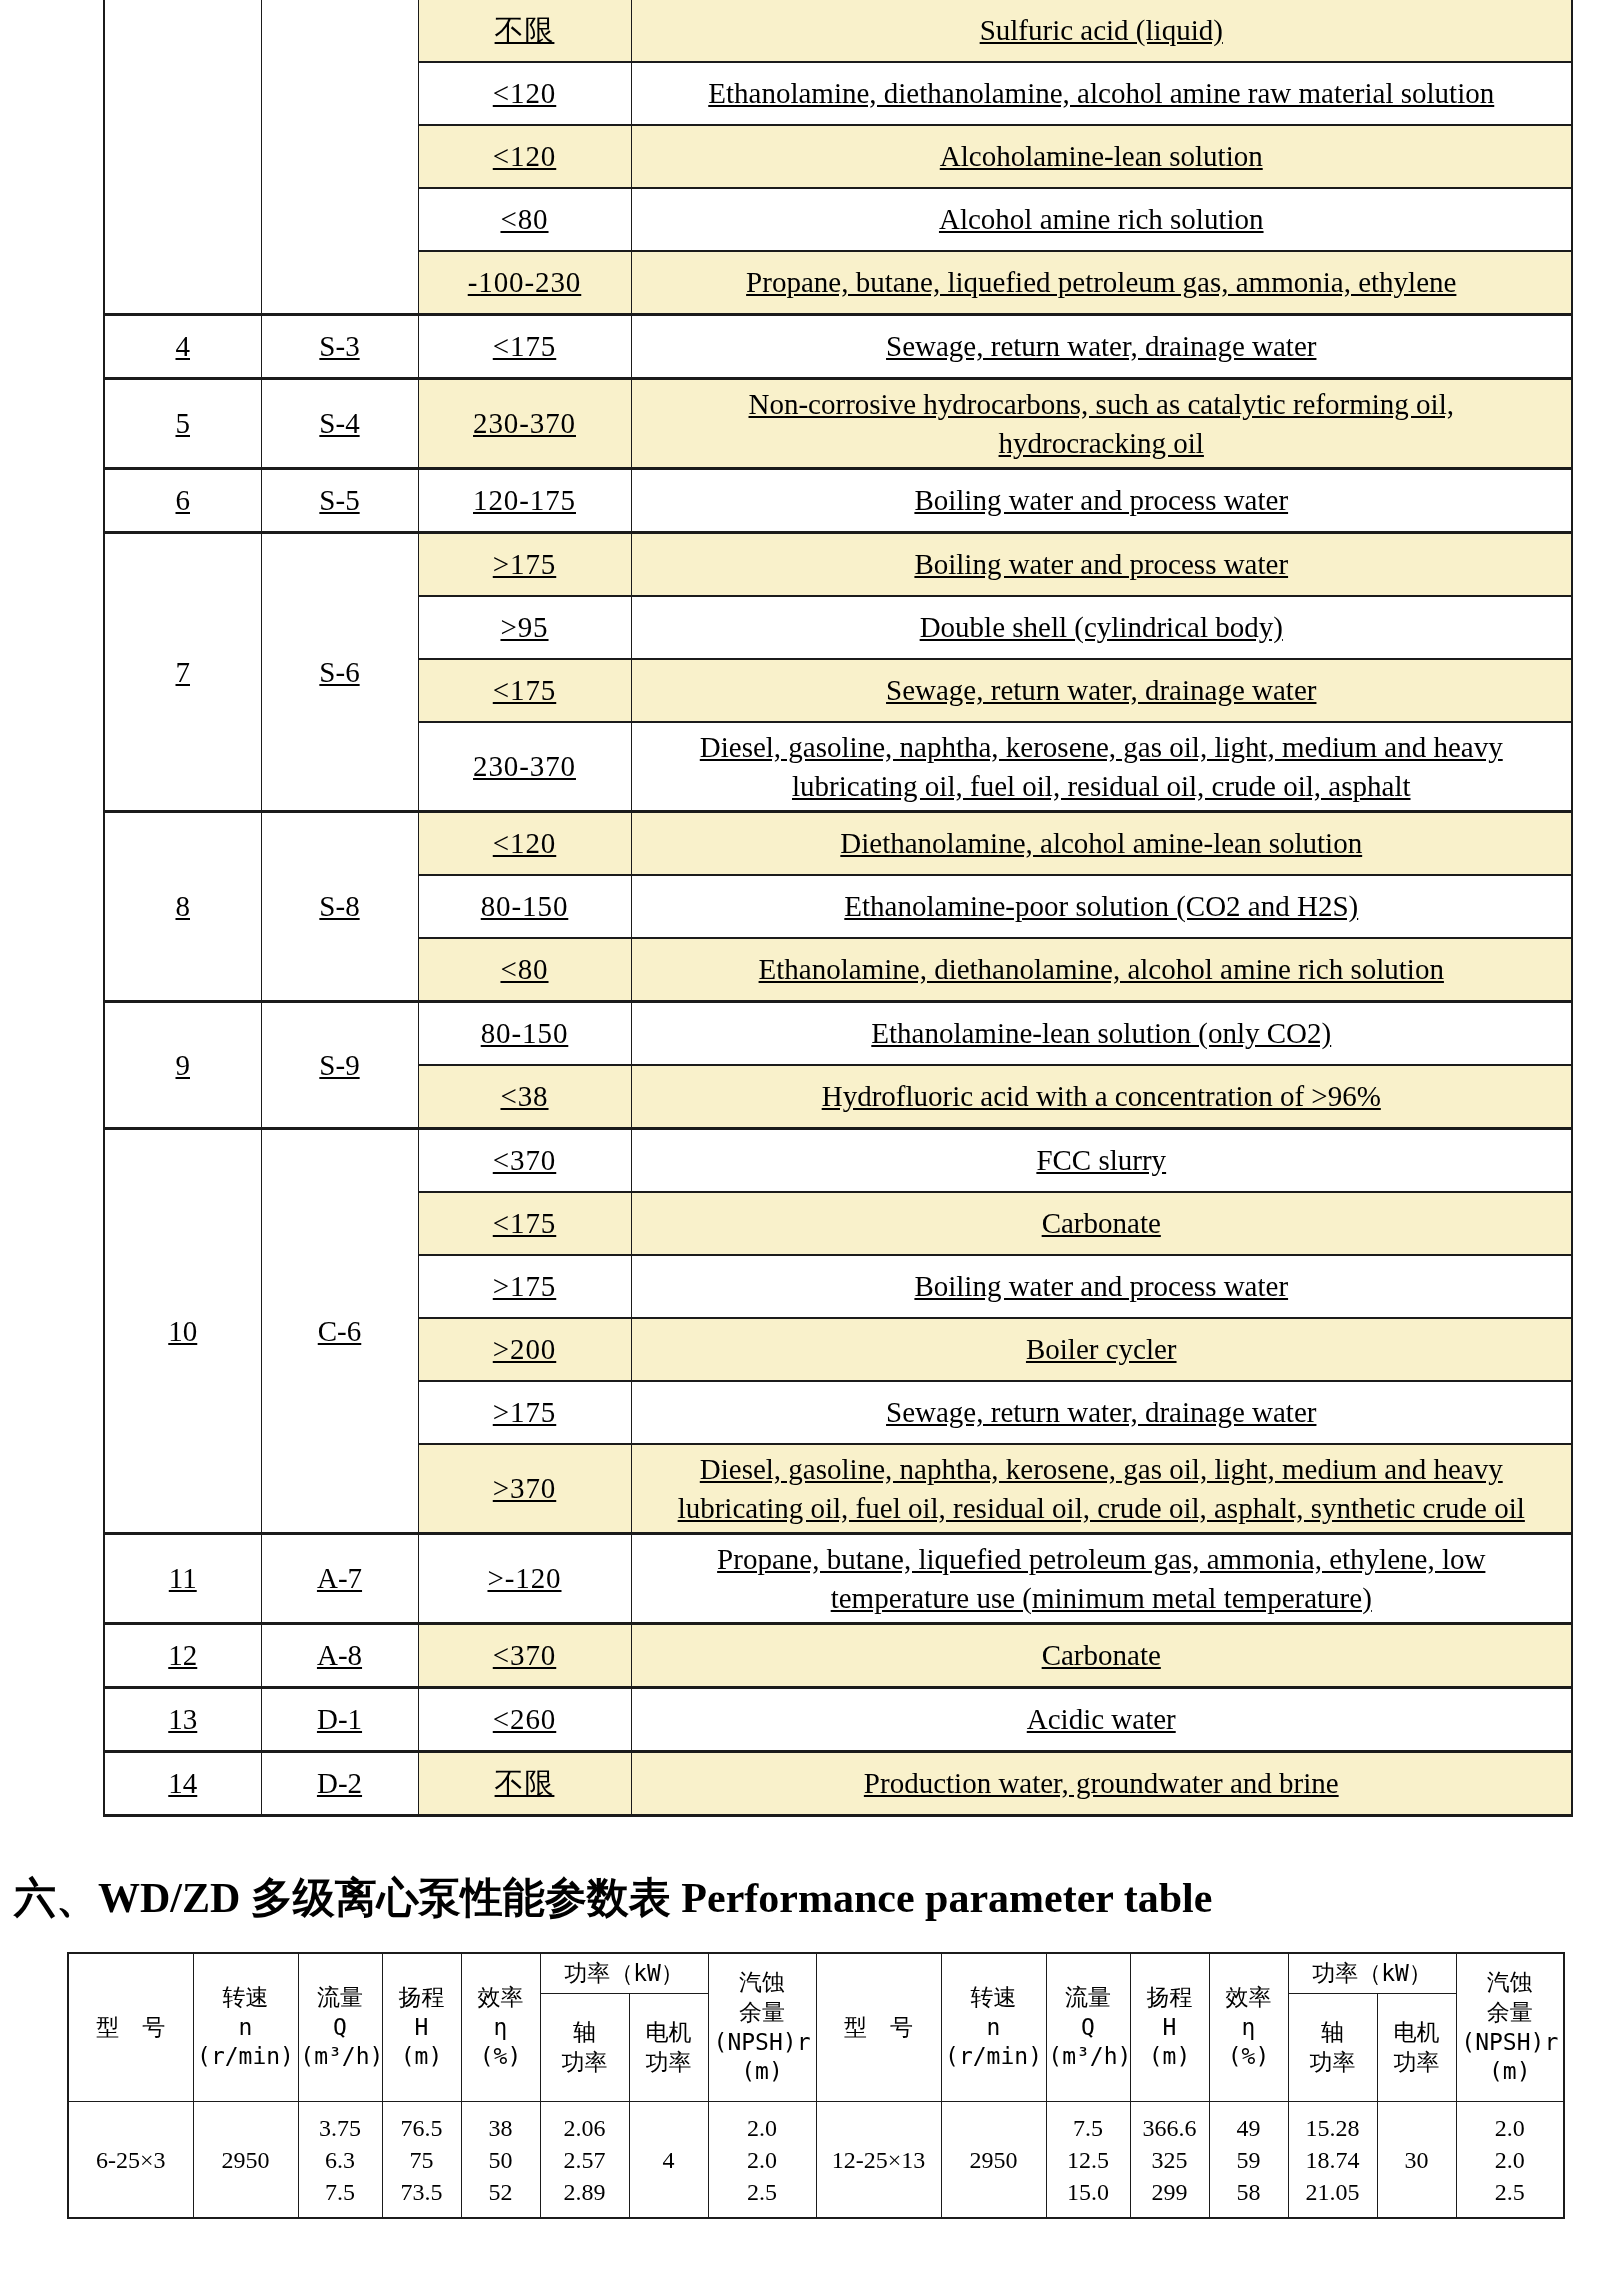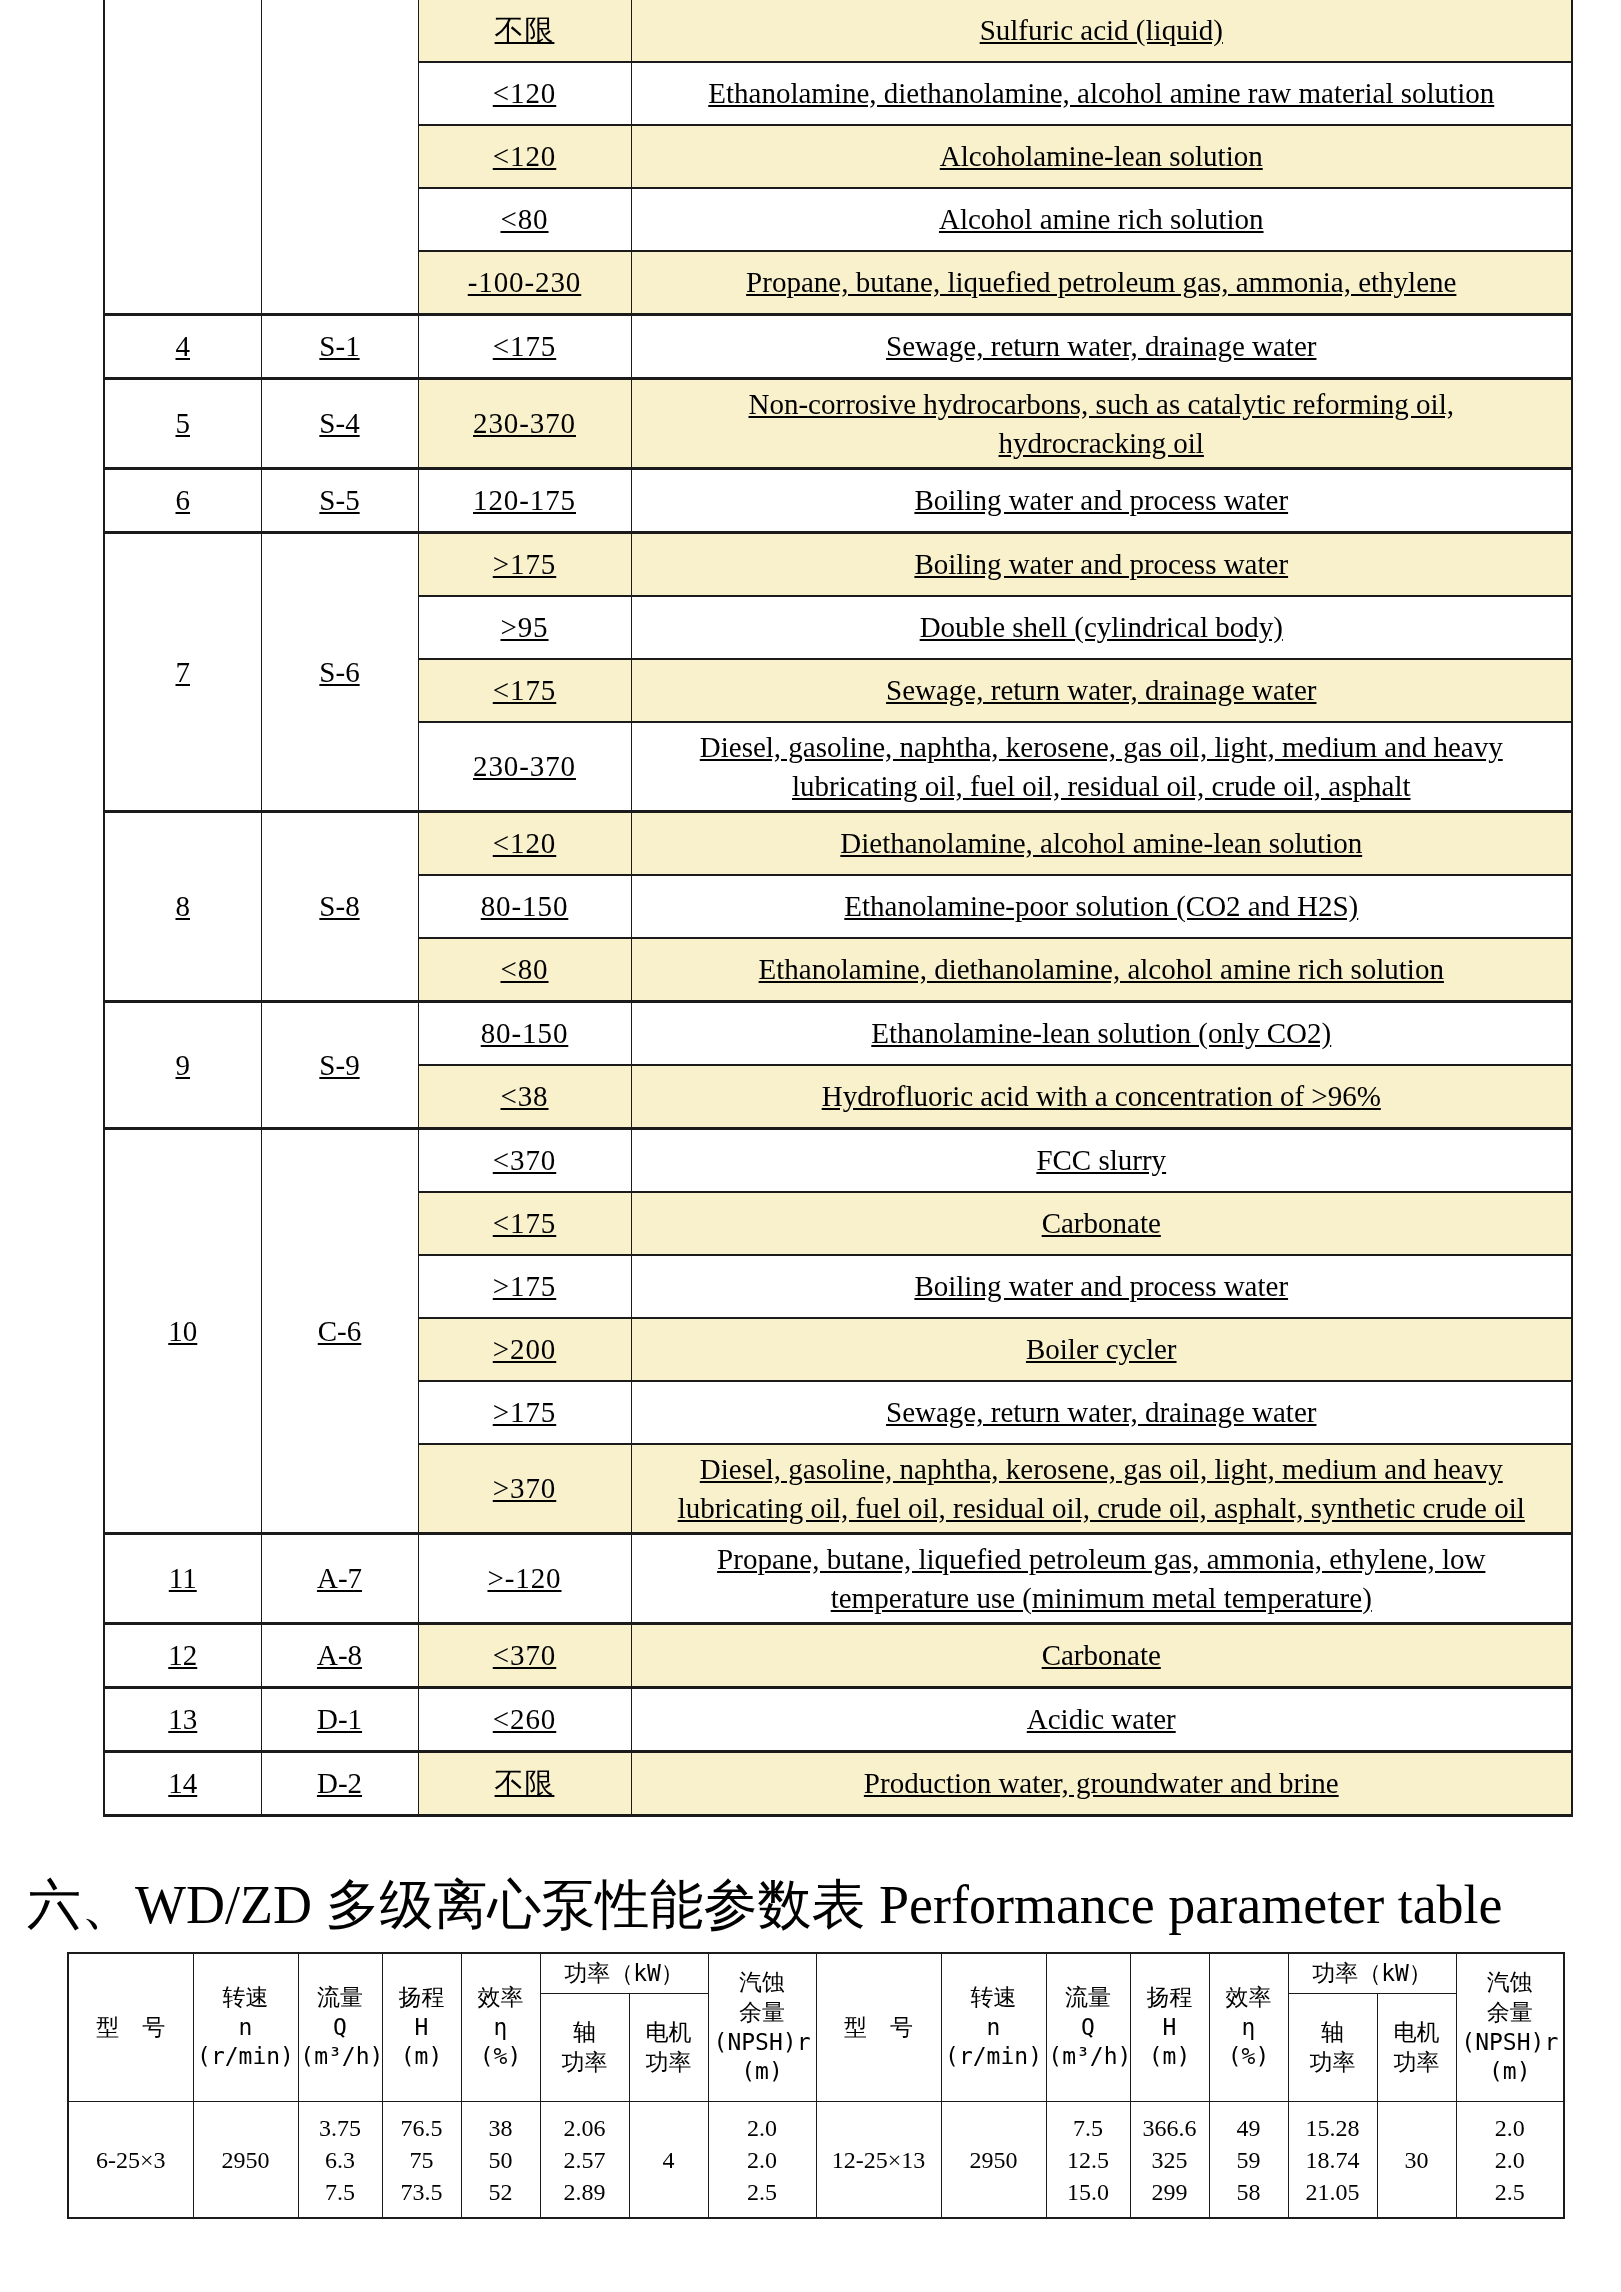--- a/index.html
+++ b/index.html
@@ -88,7 +88,7 @@
       </tr>
       <tr class="std block-start">
         <td class="numcell" rowspan="1">4</td>
-        <td class="codecell" rowspan="1">S-1</td>
+        <td class="codecell" rowspan="1">S-3</td>
         <td class="tempcell">&lt;175</td>
         <td class="desccell">Sewage, return water, drainage water</td>
       </tr>

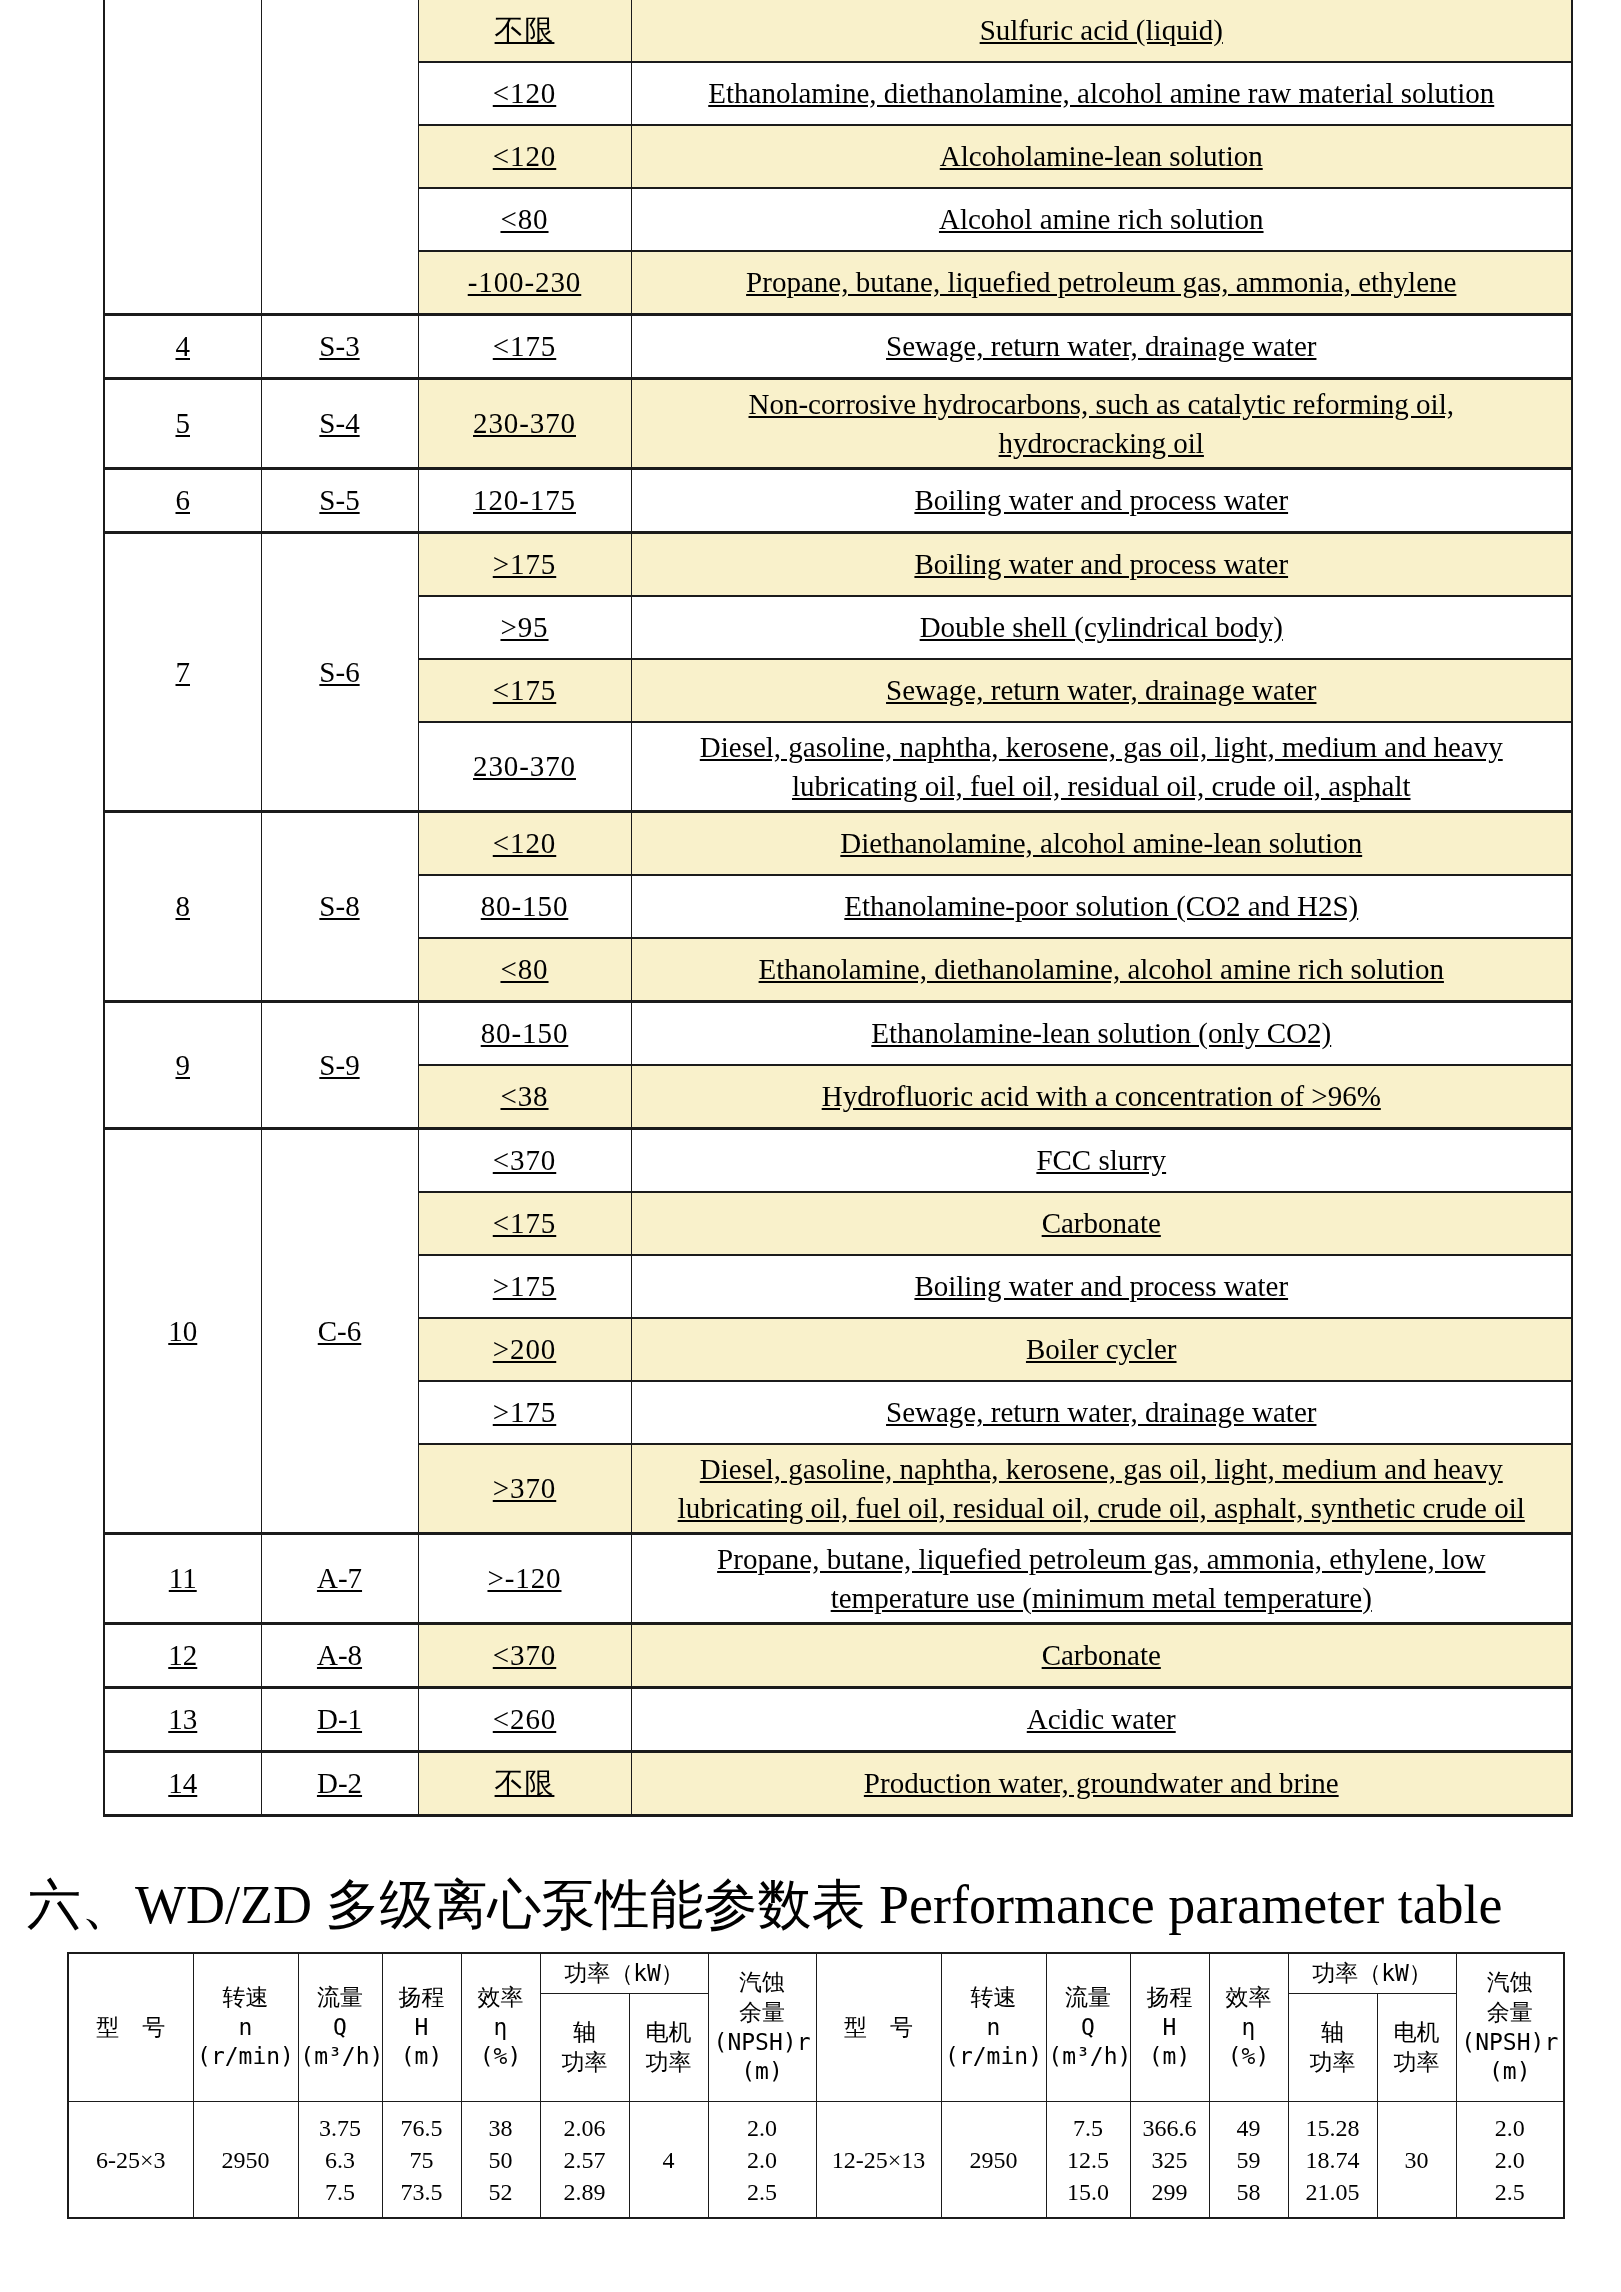--- a/index.html
+++ b/index.html
@@ -30,8 +30,8 @@
   #table1 td.shaded{background:#f9f1cb;}
   
   #heading{
-    position:absolute;left:27px;top:1874px;width:1576px;
-    font-size:54px;font-weight:normal;line-height:1.15;
+    position:absolute;left:14px;top:1874px;width:1576px;
+    font-size:42px;font-weight:bold;line-height:1.15;
     font-family:"Liberation Serif", serif;white-space:nowrap;
   }
   

